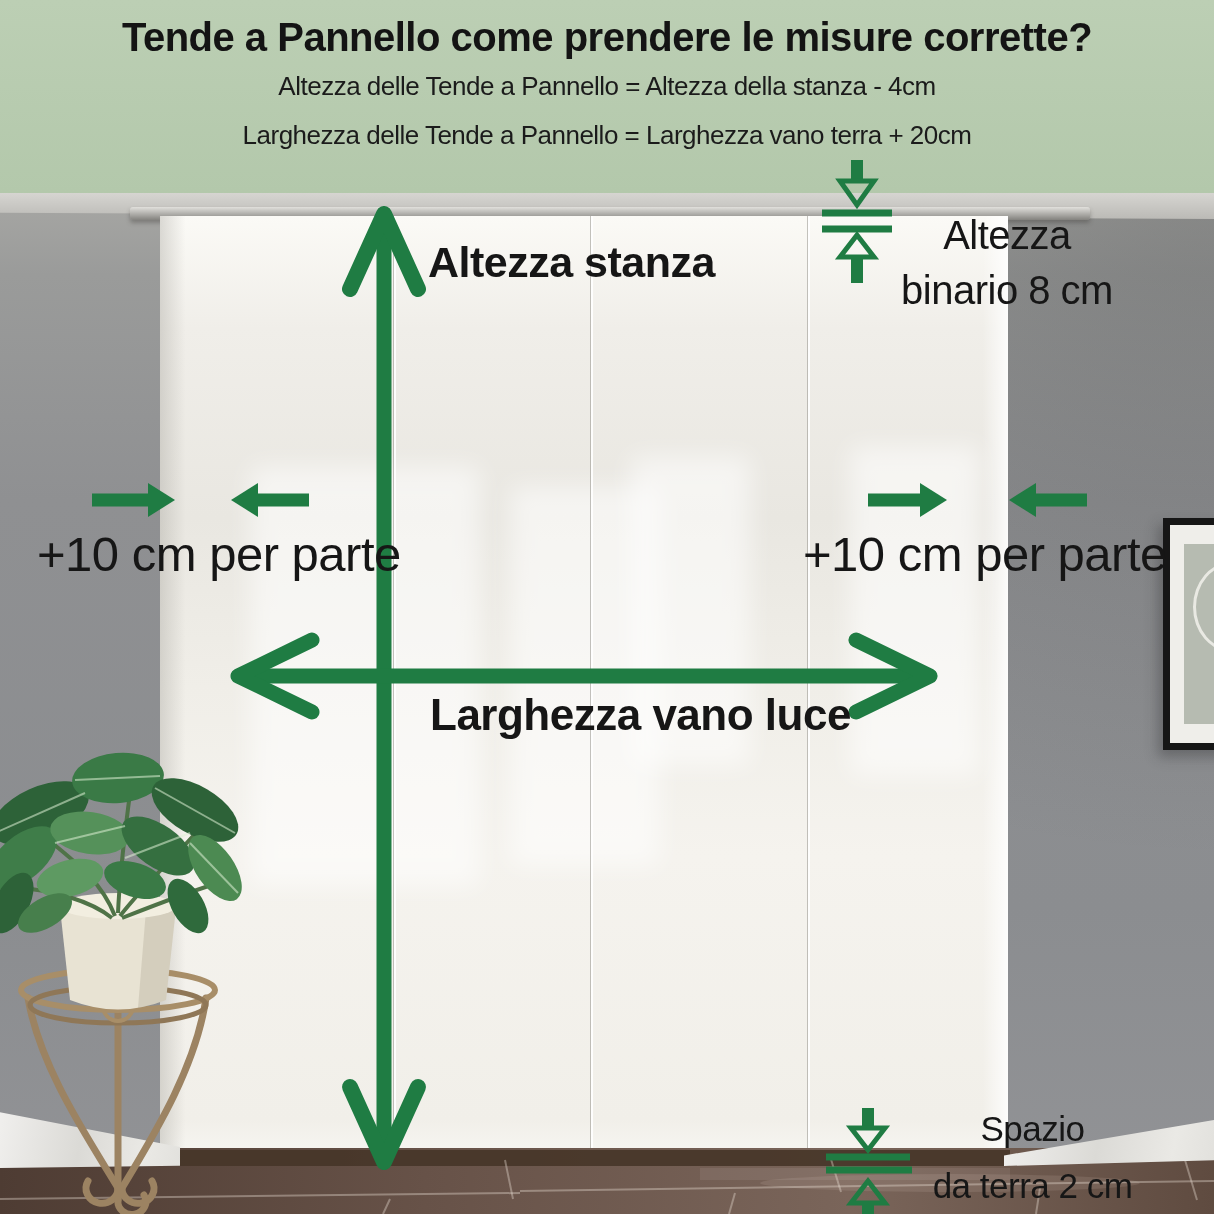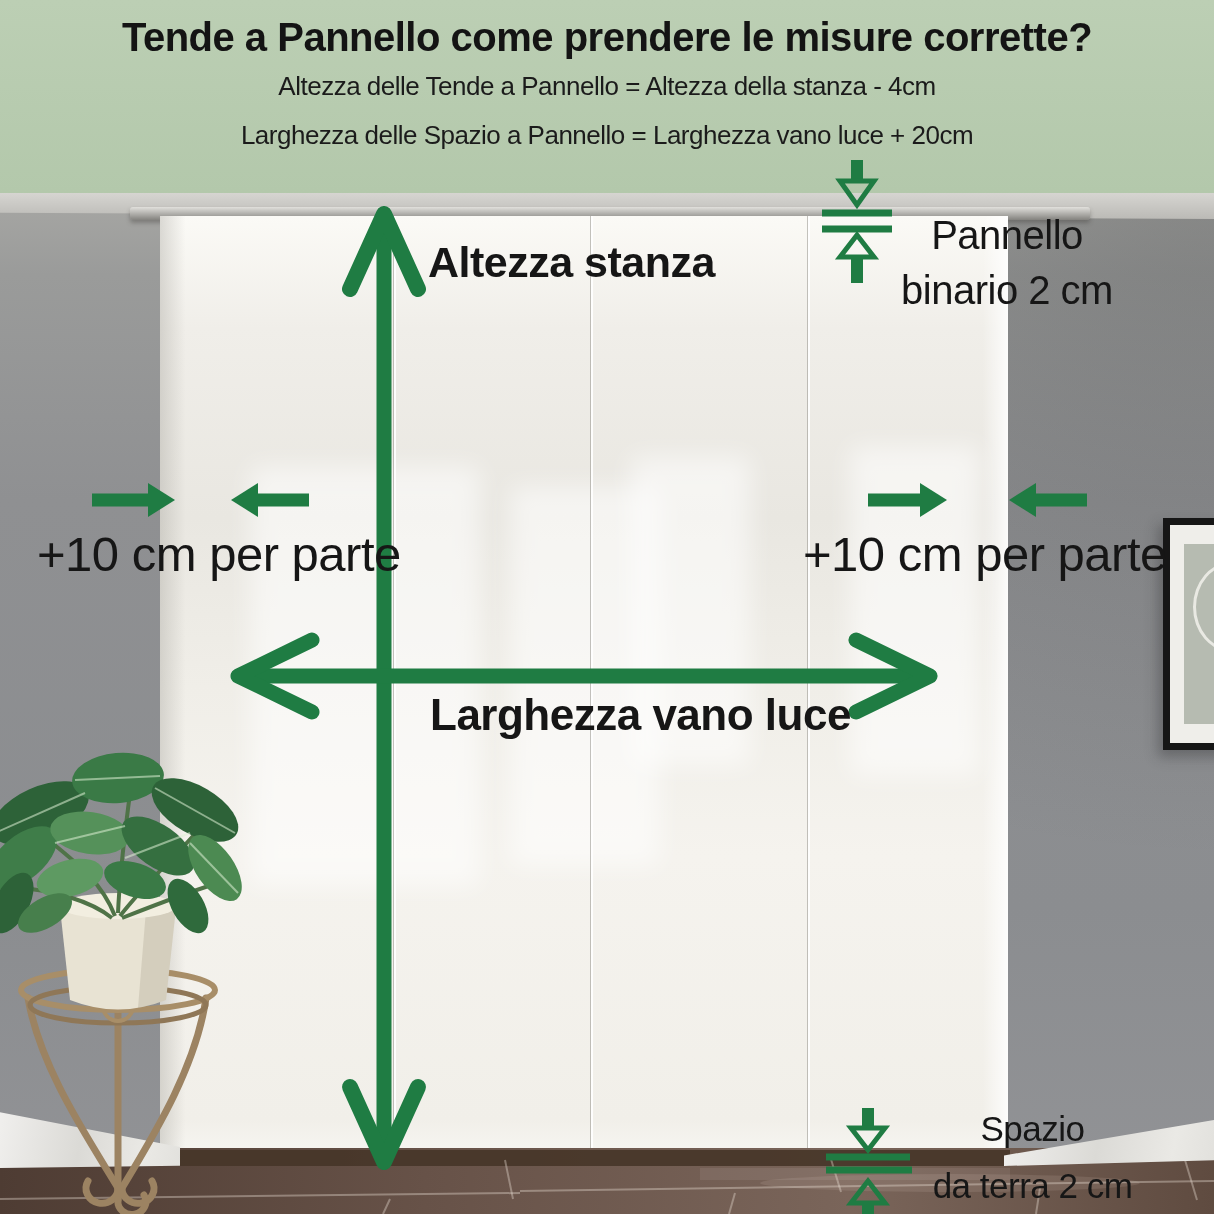--- a/index.html
+++ b/index.html
@@ -94,7 +94,7 @@
   <div class="header">
     <div class="hdr-title">Tende a Pannello come prendere le misure corrette?</div>
     <div class="hdr-line">Altezza delle Tende a Pannello = Altezza della stanza - 4cm</div>
-    <div class="hdr-line">Larghezza delle Spazio a Pannello = Larghezza vano luce + 20cm</div>
+    <div class="hdr-line">Larghezza delle Tende a Pannello = Larghezza vano terra + 20cm</div>
   </div>
 
   <div class="photo">

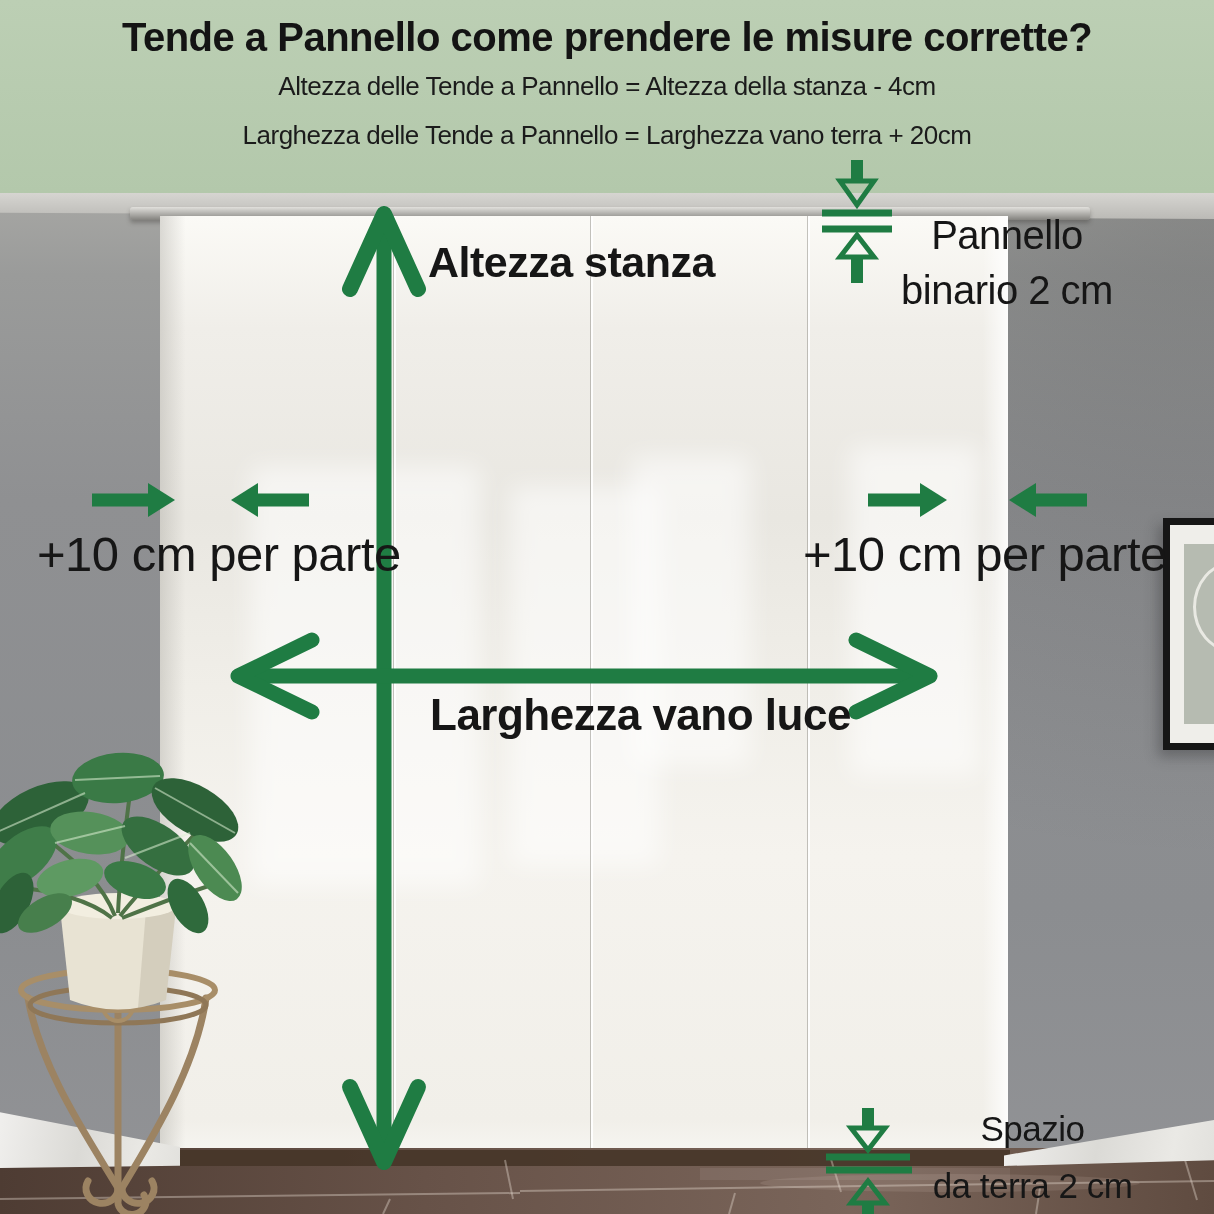--- a/index.html
+++ b/index.html
@@ -243,7 +243,7 @@
   <div class="lbl lbl-reg" style="left:37px;top:526px;">+10 cm per parte</div>
   <div class="lbl lbl-reg" style="left:803px;top:526px;">+10 cm per parte</div>
   <div class="lbl lbl-reg lbl-center" style="left:882px;top:208px;width:250px;font-size:40px;">
-    <div>Pannello</div>
+    <div>Altezza</div>
     <div>binario 2 cm</div>
   </div>
   <div class="lbl lbl-reg lbl-center" style="left:900px;top:1100px;width:265px;font-size:35px;line-height:57px;">

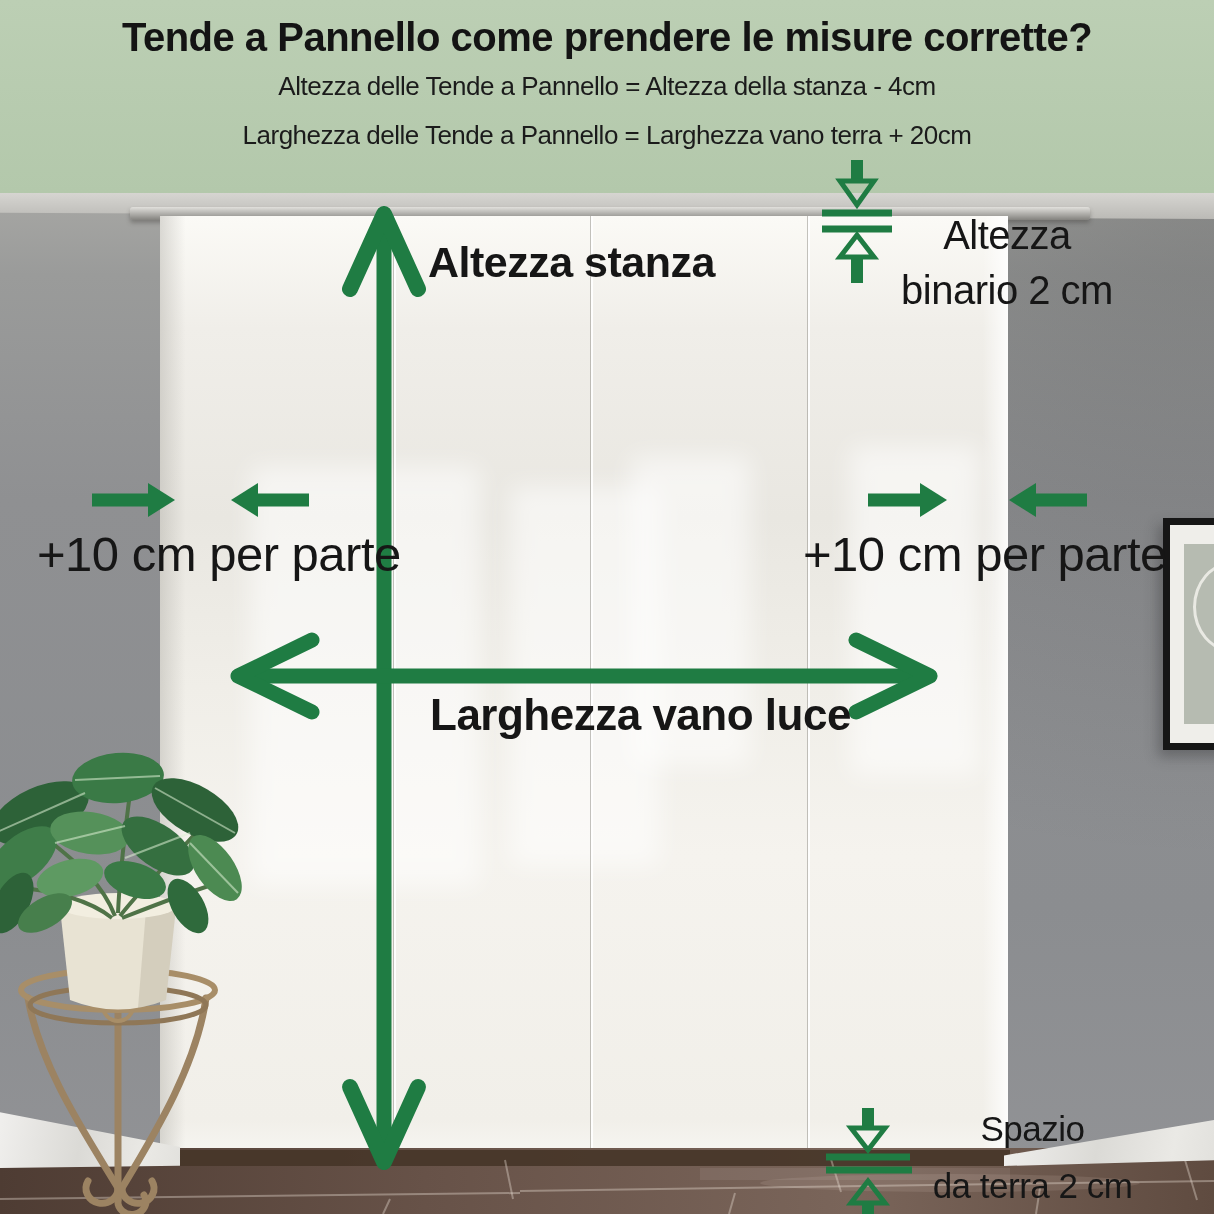--- a/index.html
+++ b/index.html
@@ -244,7 +244,7 @@
   <div class="lbl lbl-reg" style="left:803px;top:526px;">+10 cm per parte</div>
   <div class="lbl lbl-reg lbl-center" style="left:882px;top:208px;width:250px;font-size:40px;">
     <div>Altezza</div>
-    <div>binario 2 cm</div>
+    <div>binario 8 cm</div>
   </div>
   <div class="lbl lbl-reg lbl-center" style="left:900px;top:1100px;width:265px;font-size:35px;line-height:57px;">
     <div>Spazio</div>

